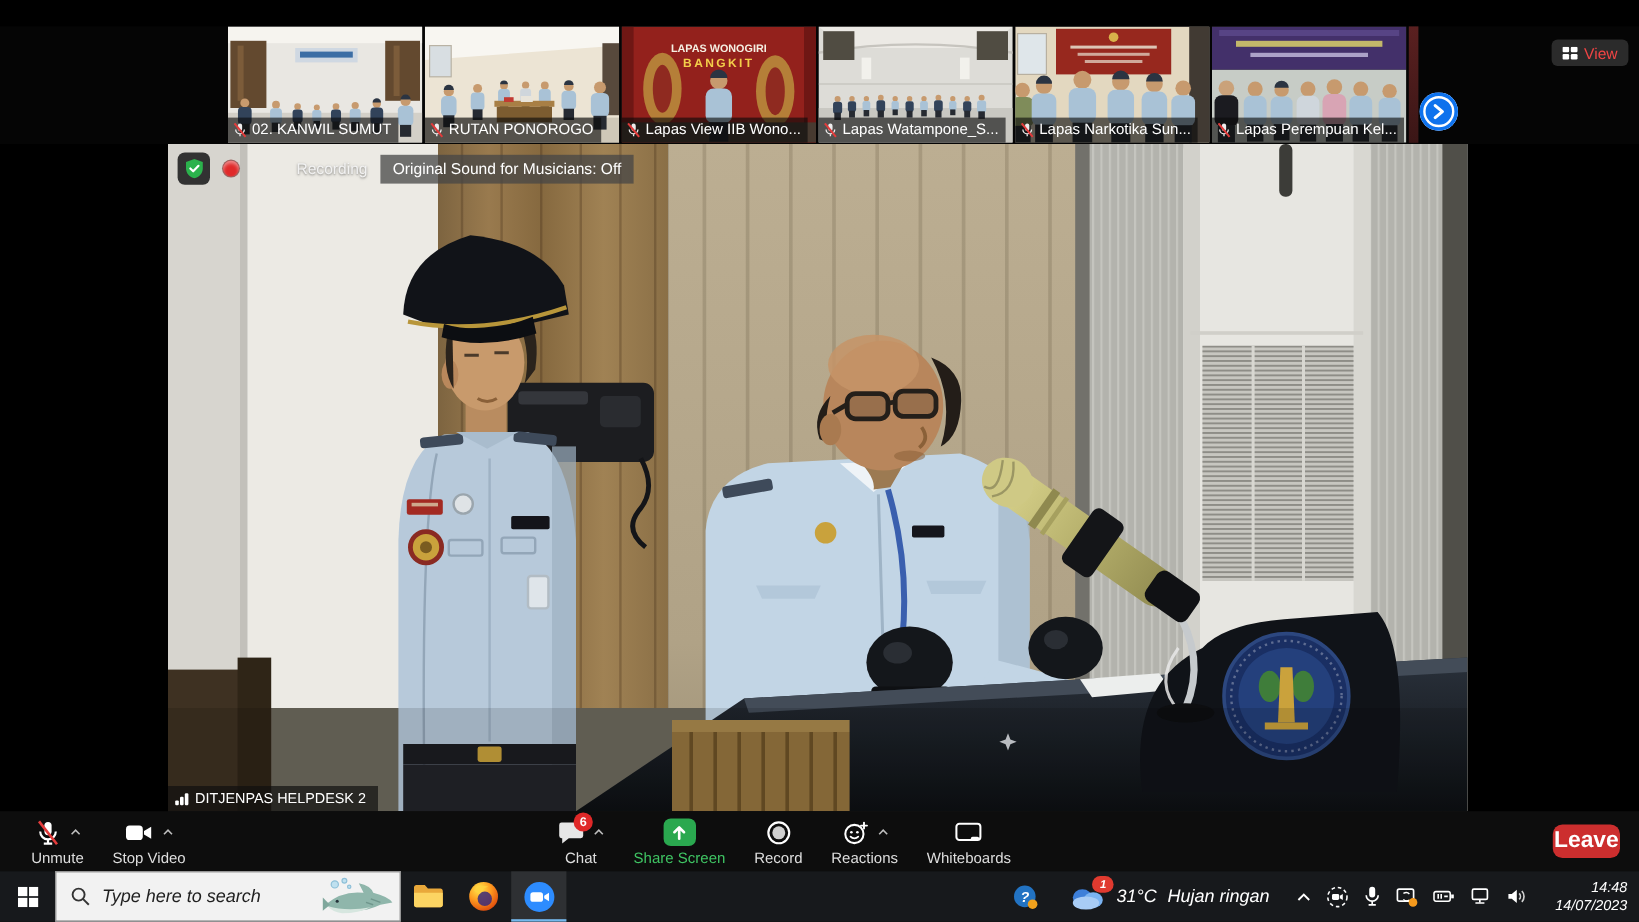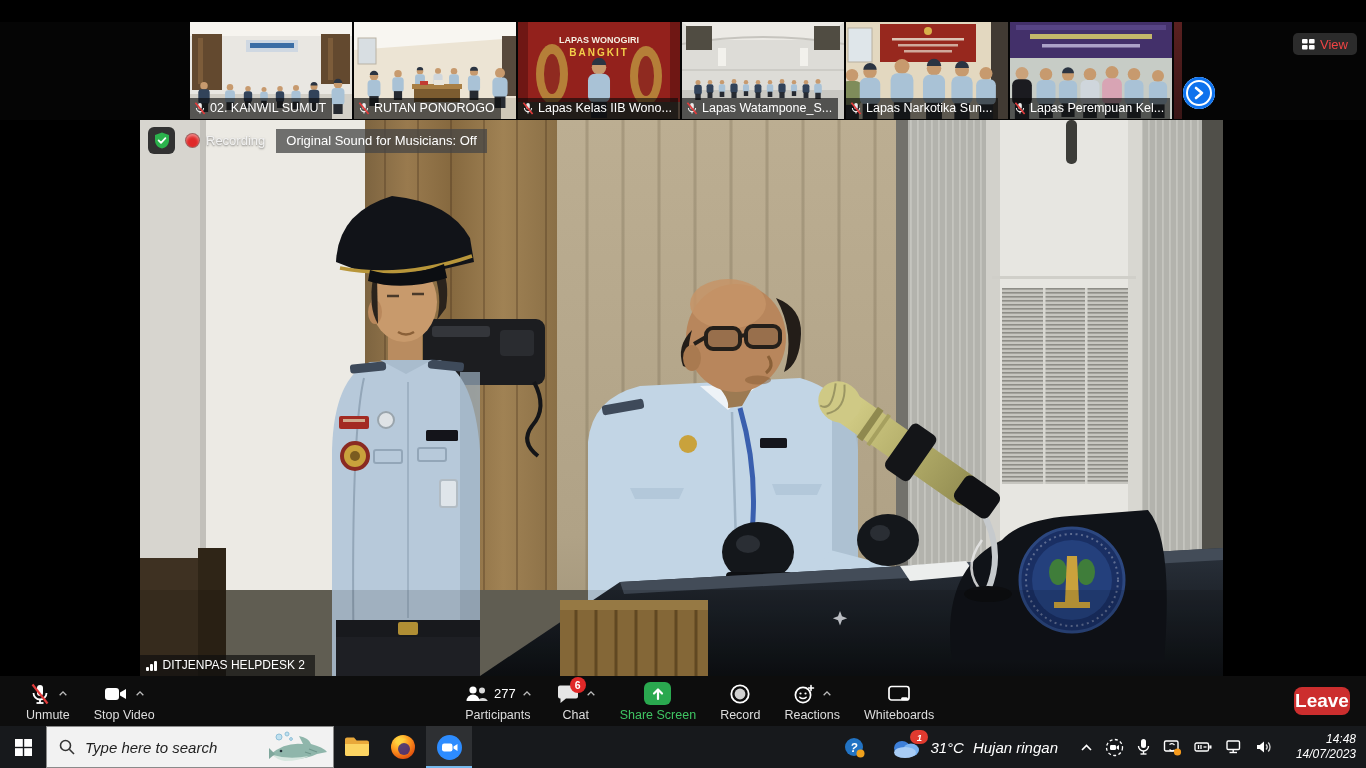--- a/index.html
+++ b/index.html
@@ -219,7 +219,7 @@
         <line x1="6" y1="9.8" x2="6" y2="11.6" stroke="#ececec" stroke-width="1.1"></line>
         <line x1="1.4" y1="0.8" x2="10.6" y2="12" stroke="#e23b3b" stroke-width="1.7"></line>
       </svg>
-      <span class="thumb-name">Lapas Kelas IIB Wono...</span>
+      <span class="thumb-name">Lapas View IIB Wono...</span>
     </div>
   </div>
 

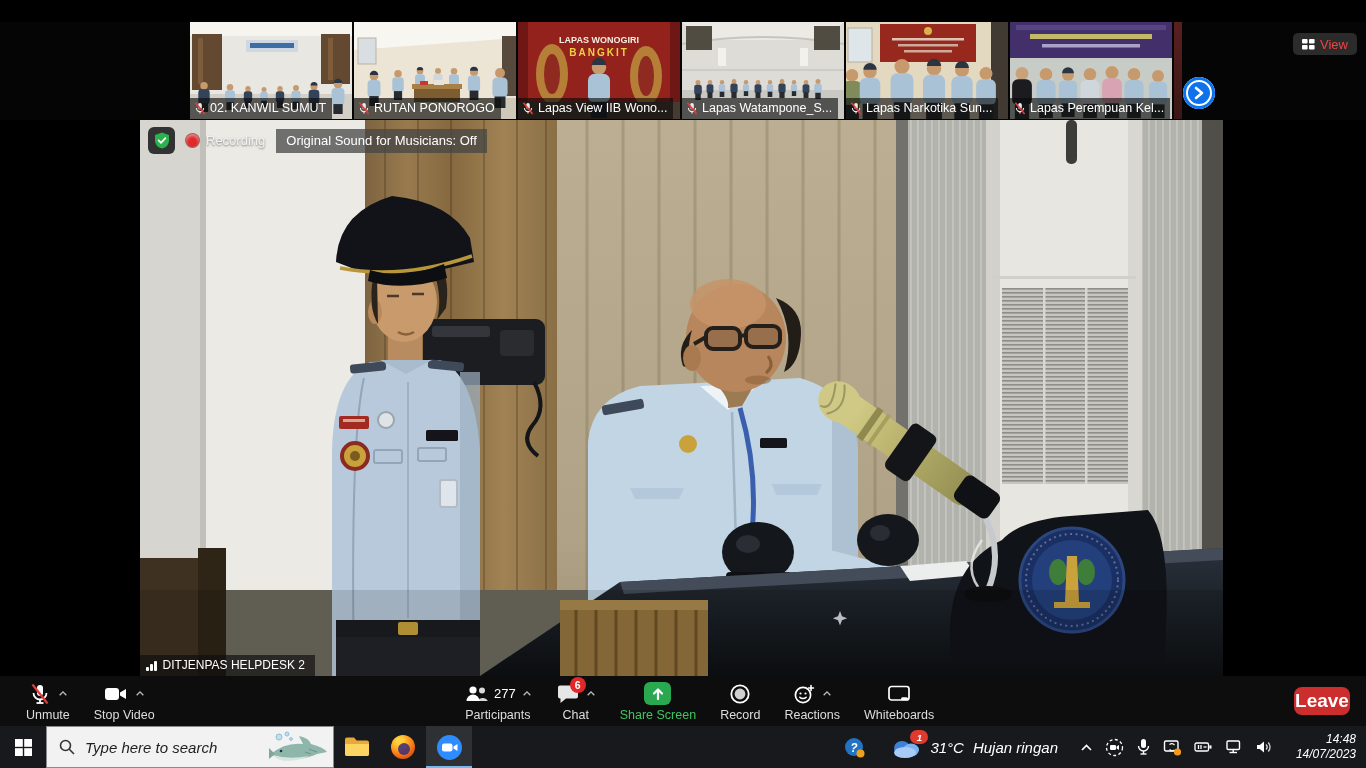--- a/index.html
+++ b/index.html
@@ -40,7 +40,7 @@
   .rec-group{display:flex;align-items:center;gap:7px;}
   .rec-dot{width:13px;height:13px;border-radius:50%;background:var(--recording-red,#E02A2A);
     box-shadow:inset 0 2px 3px rgba(255,255,255,.45),0 0 0 1px rgba(120,20,20,.6);}
-  .rec-label{color:#f2f2f2;font-size:13px;text-shadow:0 1px 2px rgba(0,0,0,.5);}
+  .rec-label{color:#f2f2f2;font-size:13px;text-shadow:0 1px 2px rgba(0,0,0,.5);padding-left:41px;}
   .sound-badge{background:rgba(70,70,70,.75);color:#fff;font-size:13px;padding:4px 10px 5px;}
   .name-tag{position:absolute;left:0;bottom:0;background:rgba(15,15,15,.68);color:#fff;font-size:12px;
     display:flex;align-items:center;gap:6px;padding:3px 10px 4px 6px;}

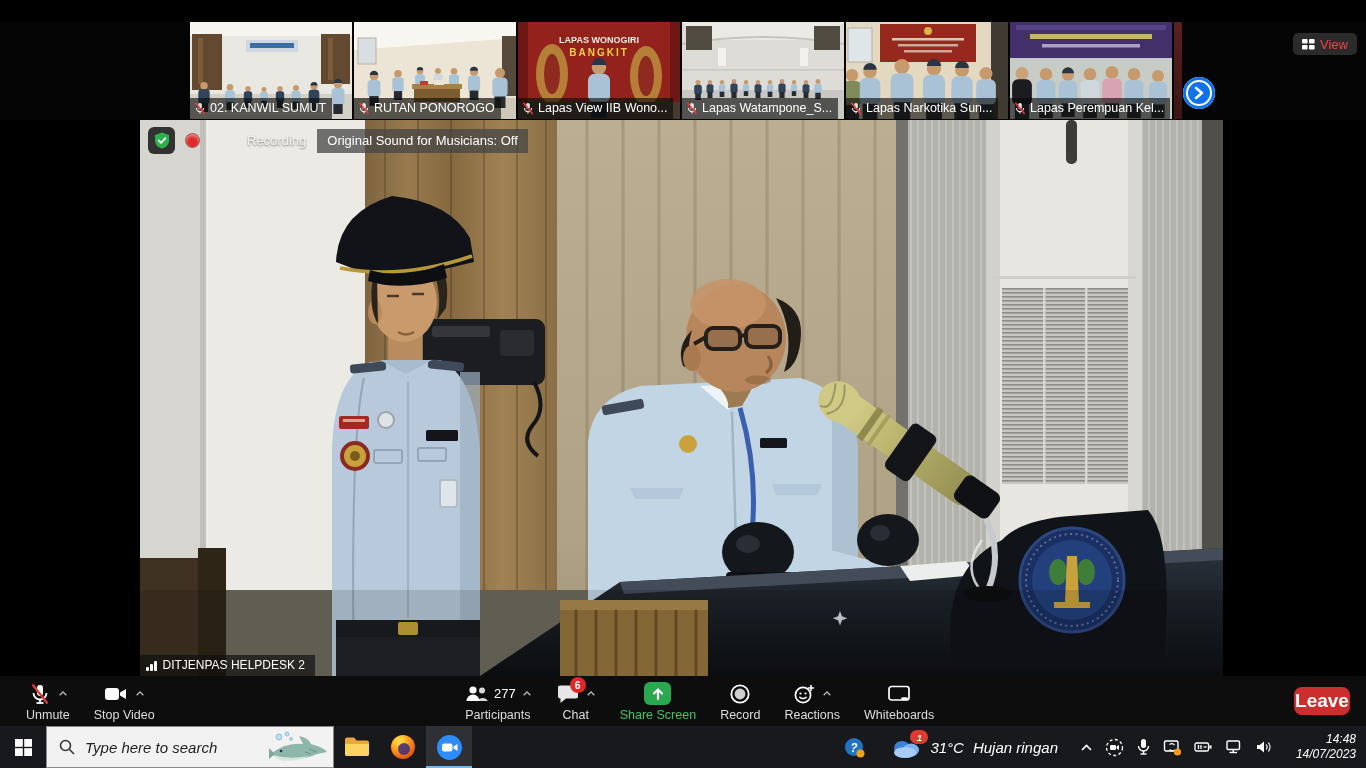--- a/index.html
+++ b/index.html
@@ -653,21 +653,6 @@
     </div>
 
     <div class="tb-center">
-      <div class="tb-item">
-        <div class="ic">
-          <svg width="26" height="24" viewBox="0 0 26 24">
-            <circle cx="9" cy="8" r="3.6" fill="#fff"></circle>
-              <path d="M2.5 19a6.5 6.5 0 0 1 13 0z" fill="#fff"></path>
-            <circle cx="18" cy="8.6" r="3" fill="#fff" opacity=".85"></circle>
-              <path d="M13.8 19a5.6 5.6 0 0 1 10 0z" fill="#fff" opacity=".85"></path>
-          </svg>
-          <span class="count">277</span>
-          <svg class="chev" viewBox="0 0 12 8">
-              <path d="M2 6l4-4 4 4" stroke="#bdbdbd" stroke-width="1.6" fill="none"></path>
-            </svg>
-        </div>
-        <span class="lbl">Participants</span>
-      </div>
 
       <div class="tb-item">
         <div class="ic">

